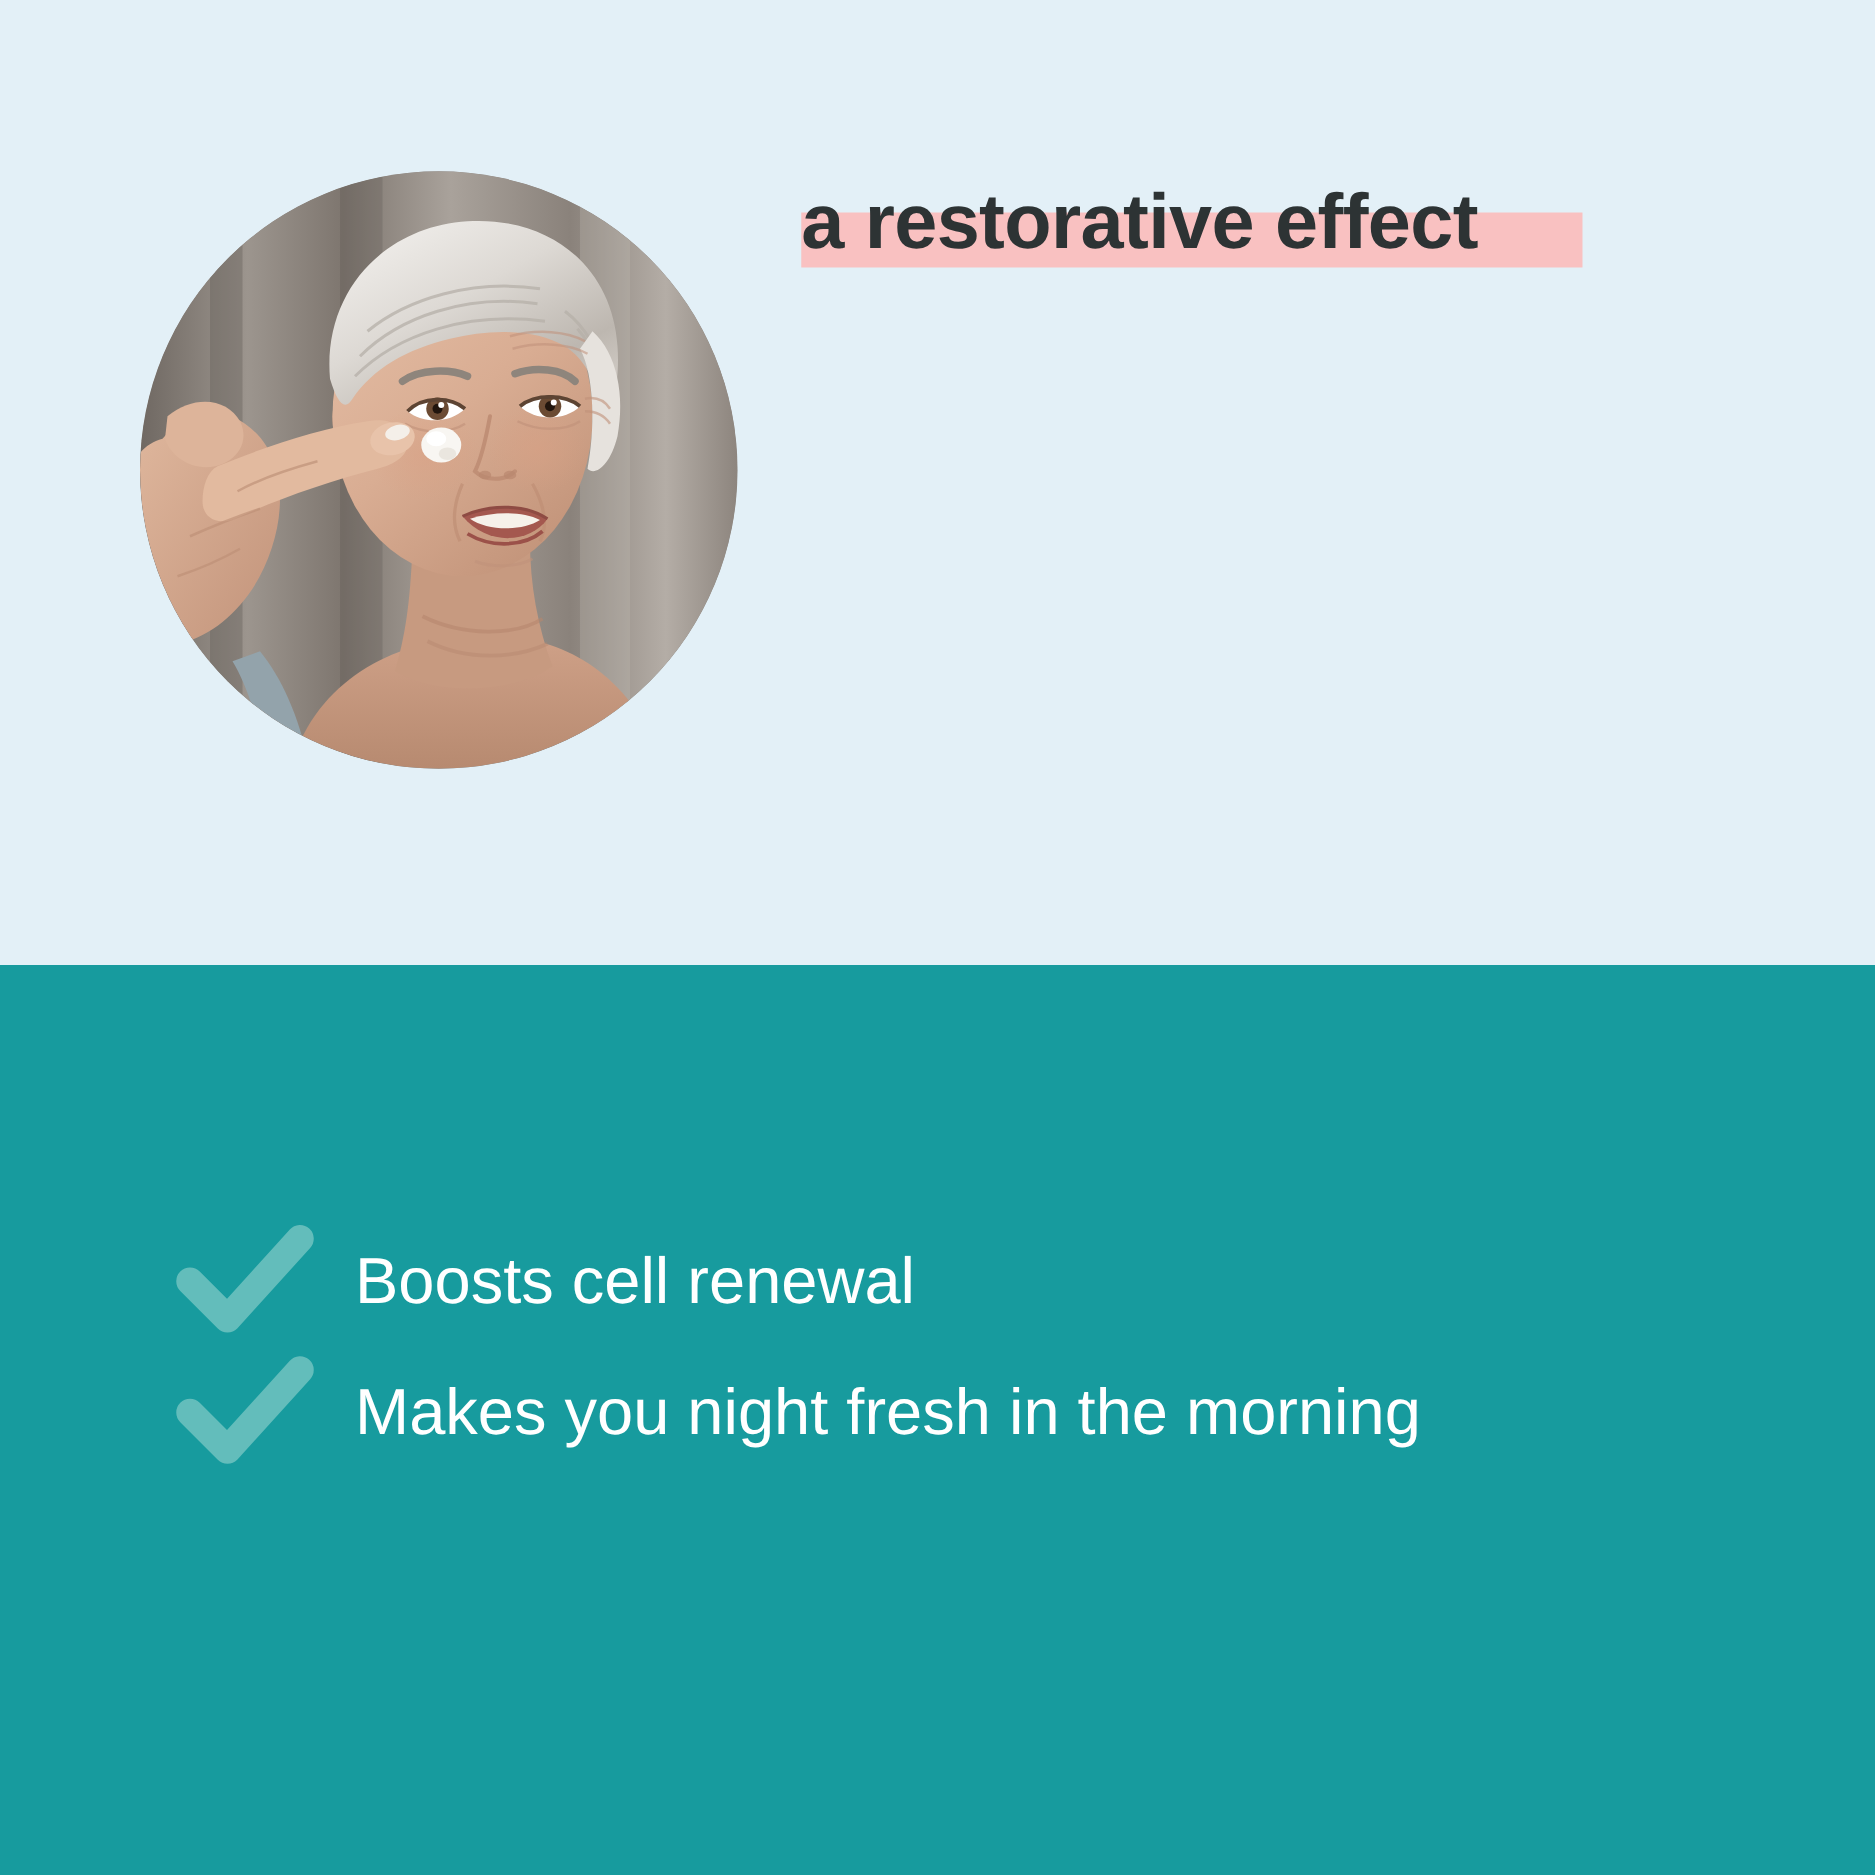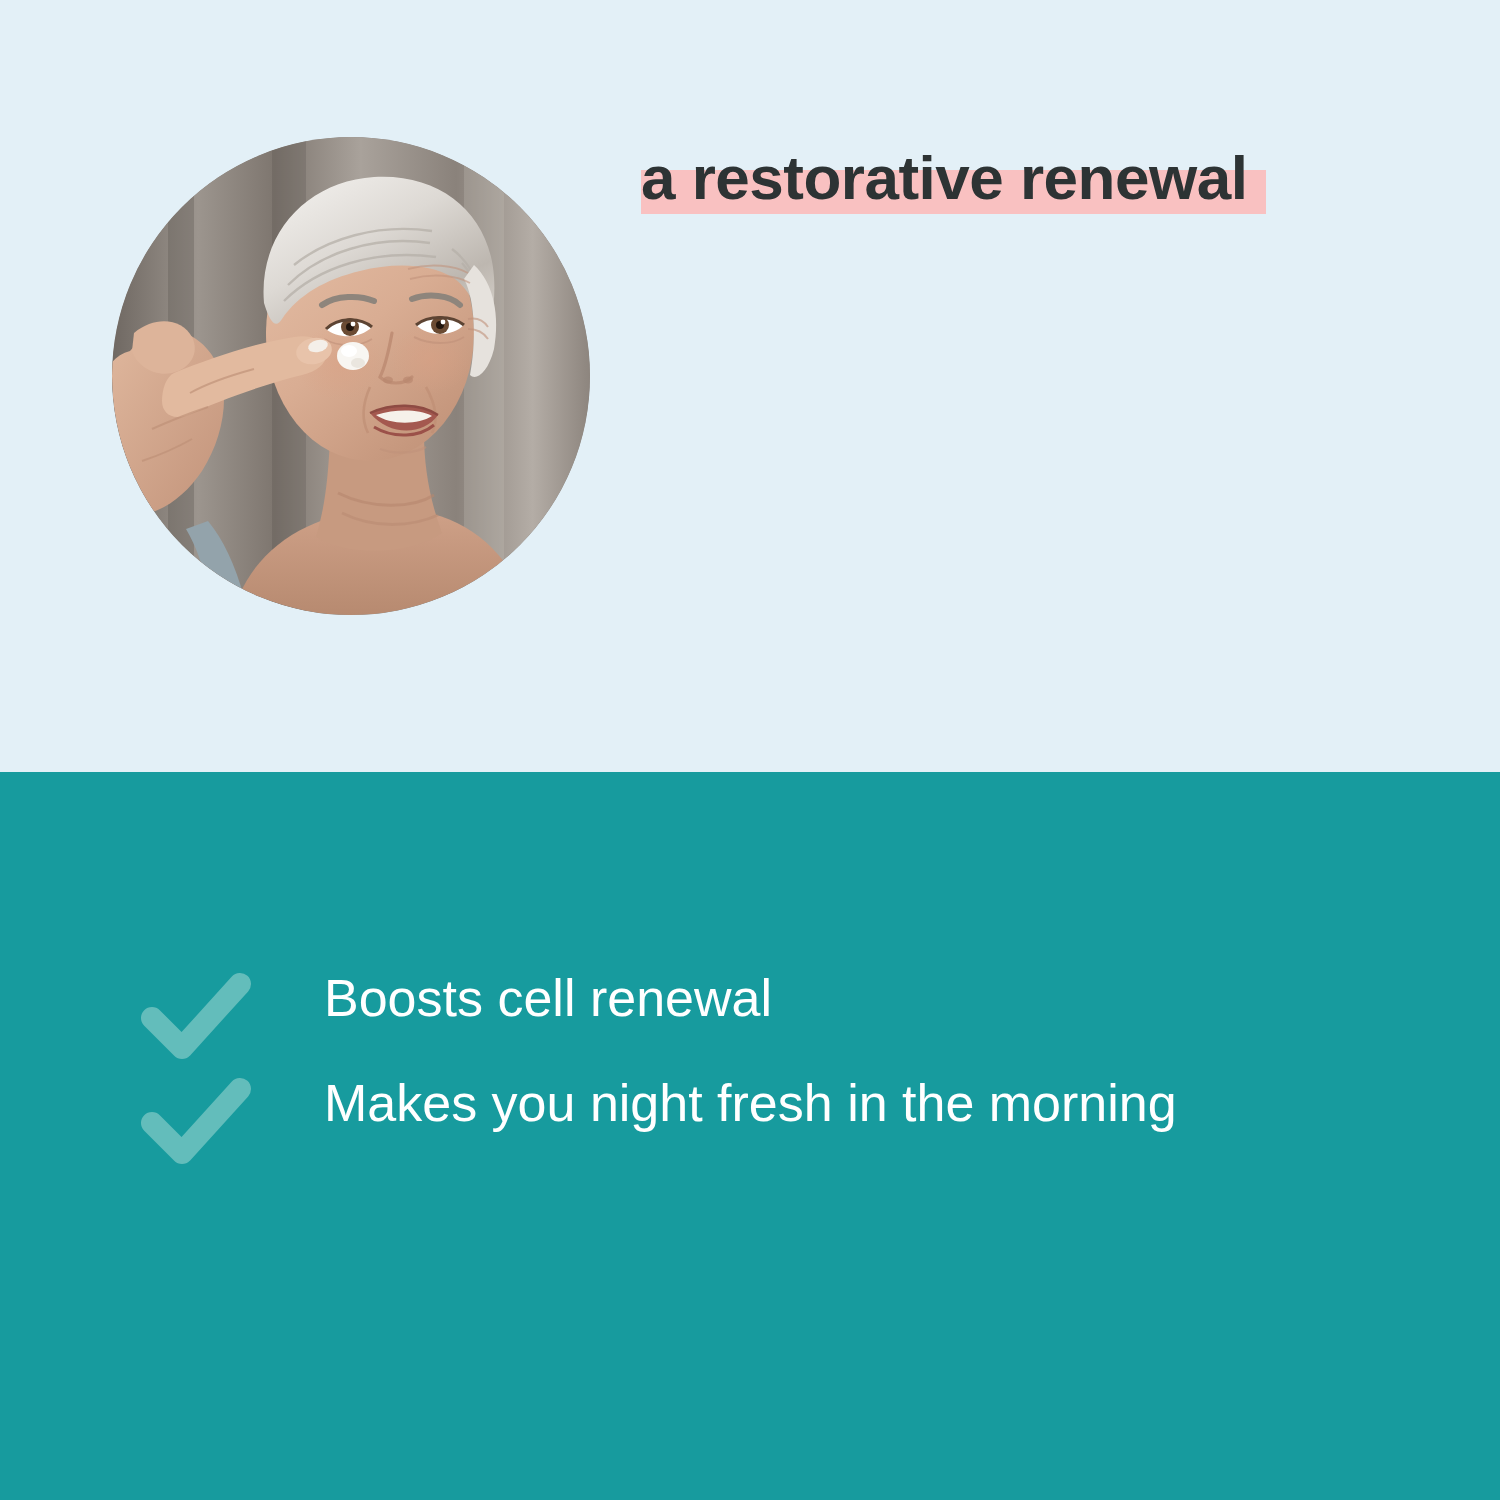--- a/index.html
+++ b/index.html
@@ -286,7 +286,7 @@
       <h1 class="headline">
         <span class="hl-line">
           <span class="hl-bar" style="width:625px"></span>
-          <span class="hl-text">a restorative renewal</span>
+          <span class="hl-text">a restorative effect</span>
         </span>
       </h1>
 

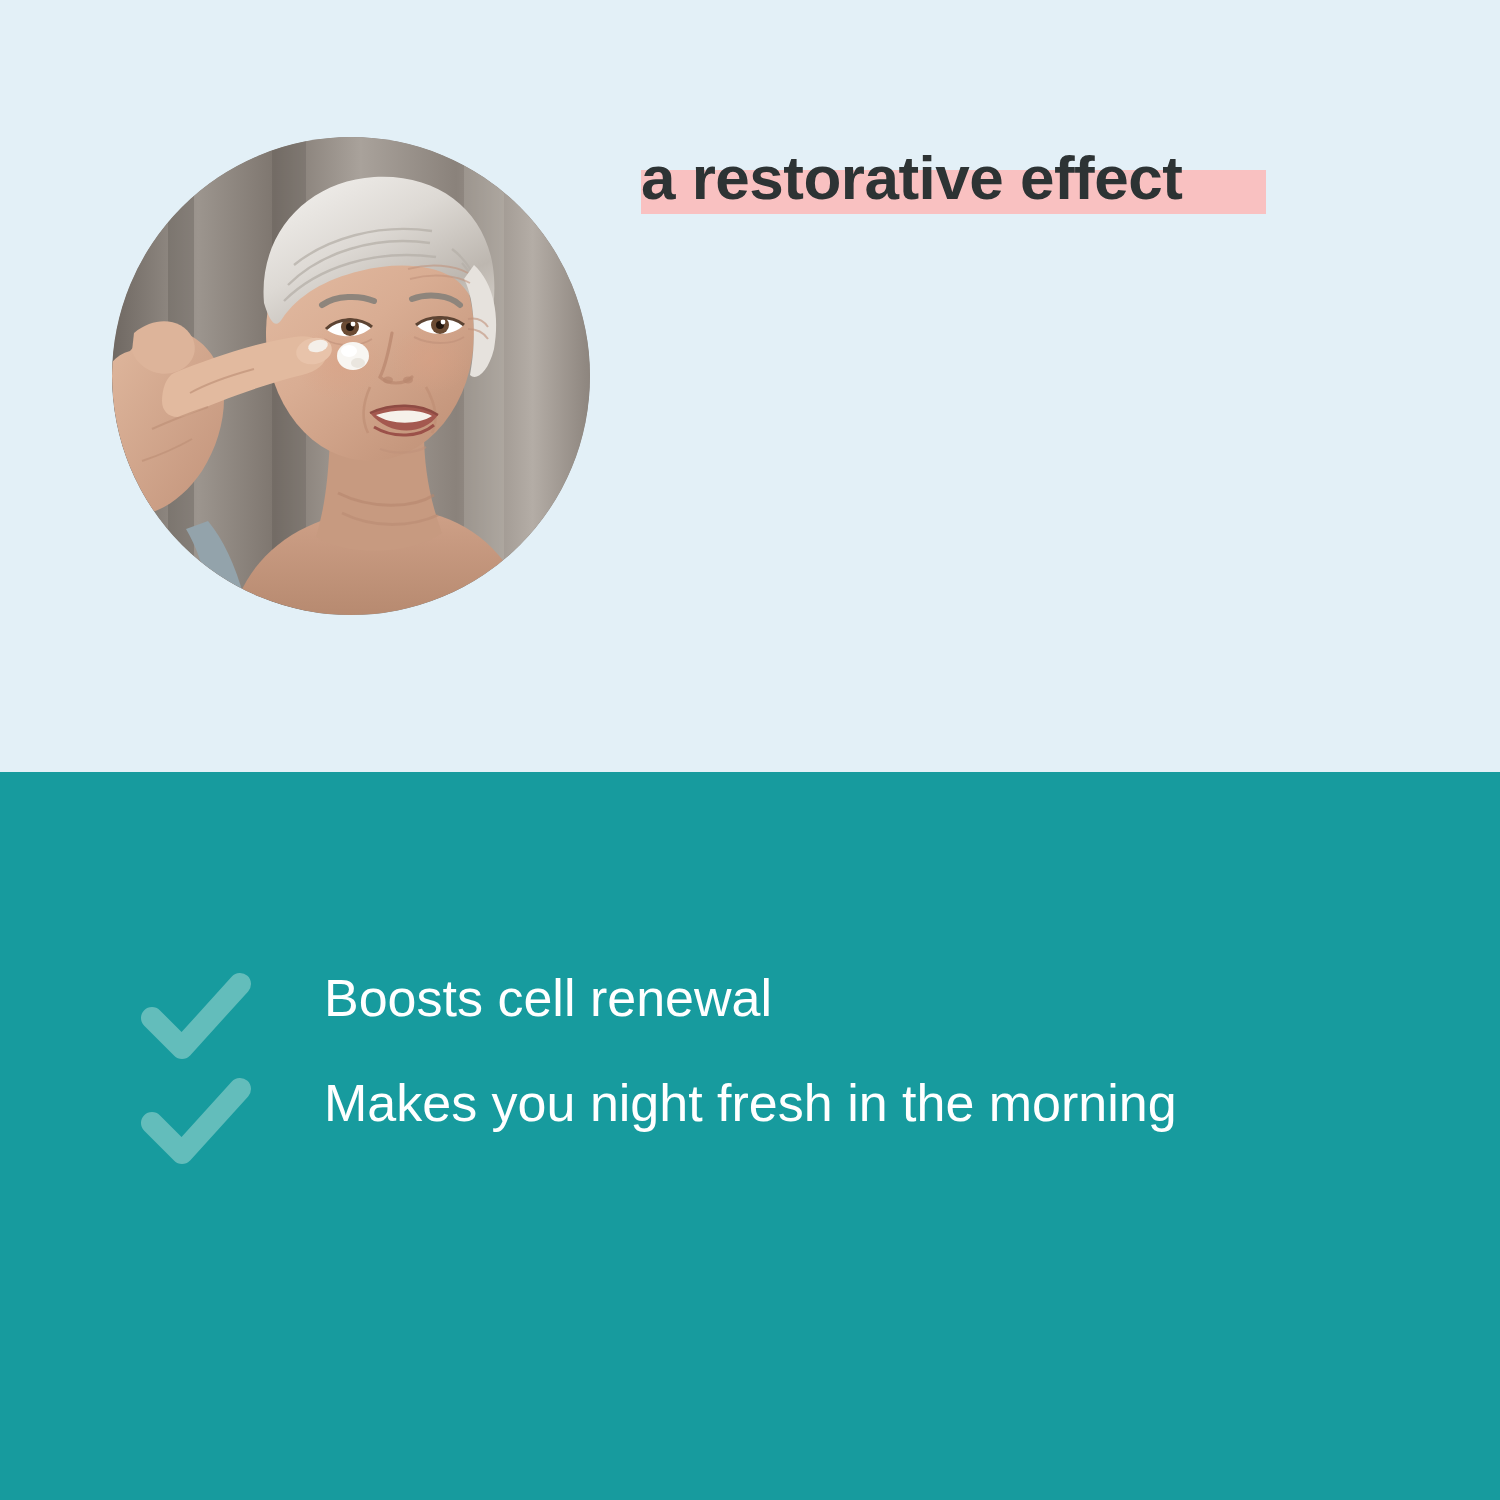--- a/index.html
+++ b/index.html
@@ -114,9 +114,8 @@
   }
   .benefit-row {
     display: flex;
-    align-items: flex-start;
+    align-items: center;
     height: 105px;
-    gap: 40px;
   }
   .check-icon {
     flex: 0 0 auto;

